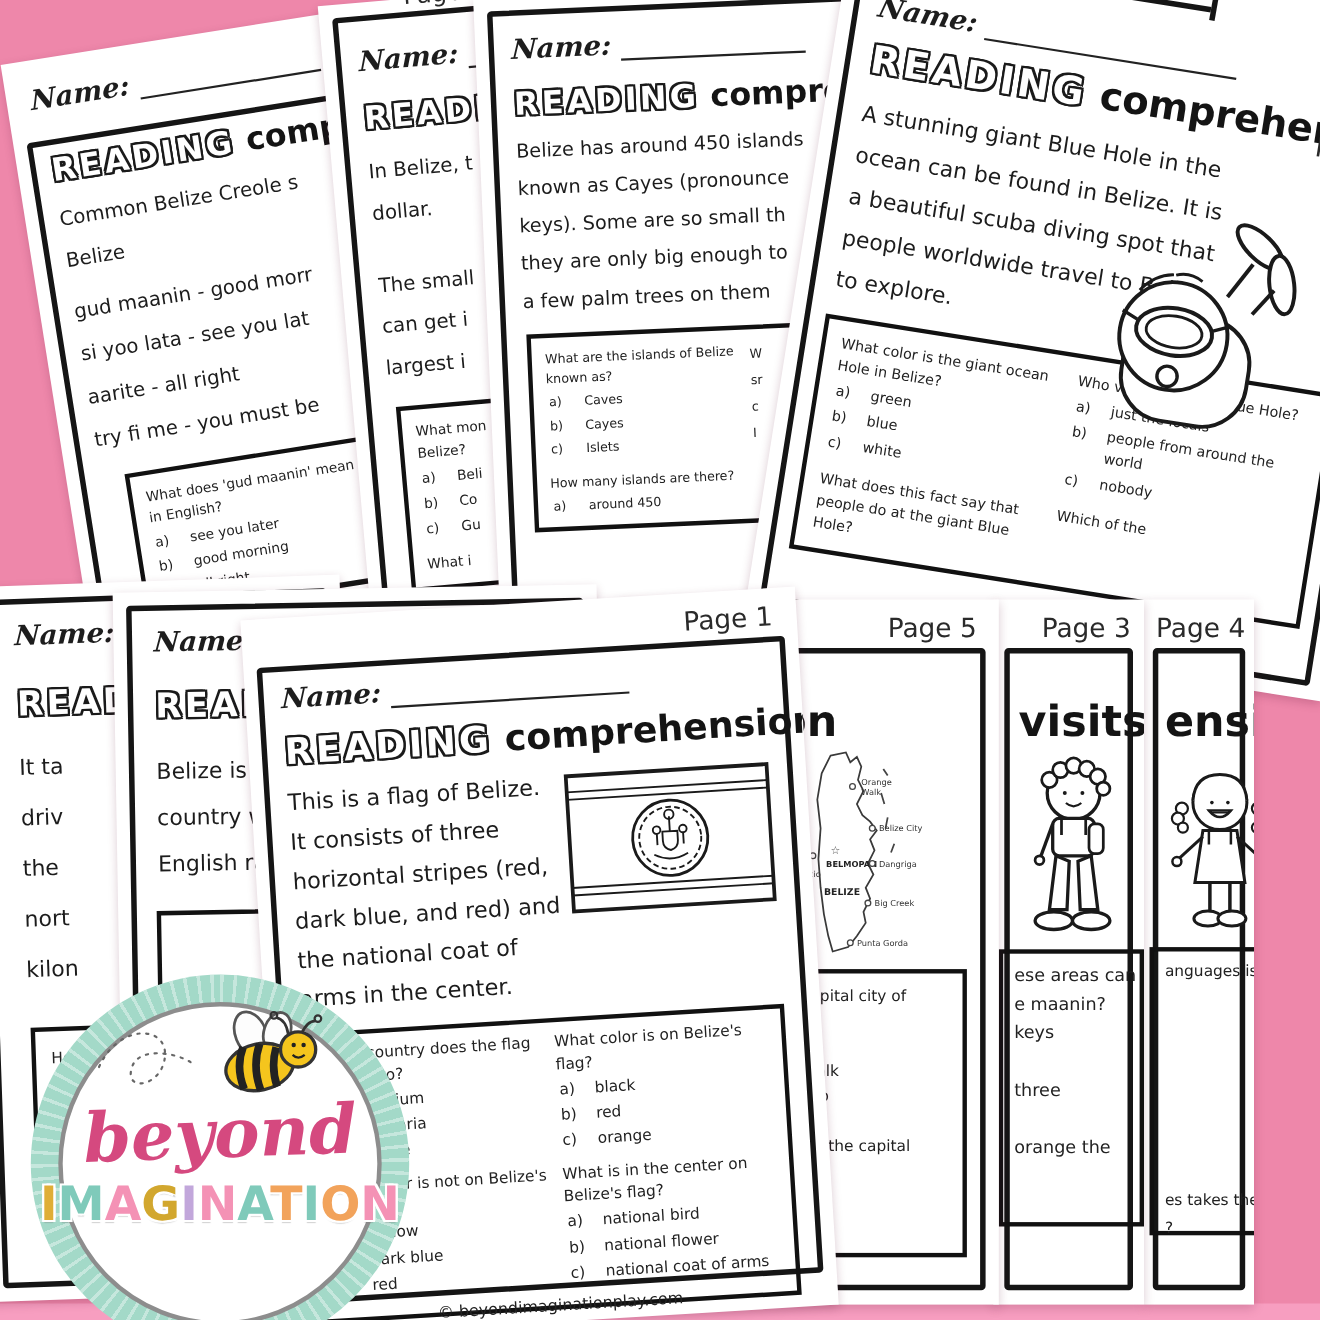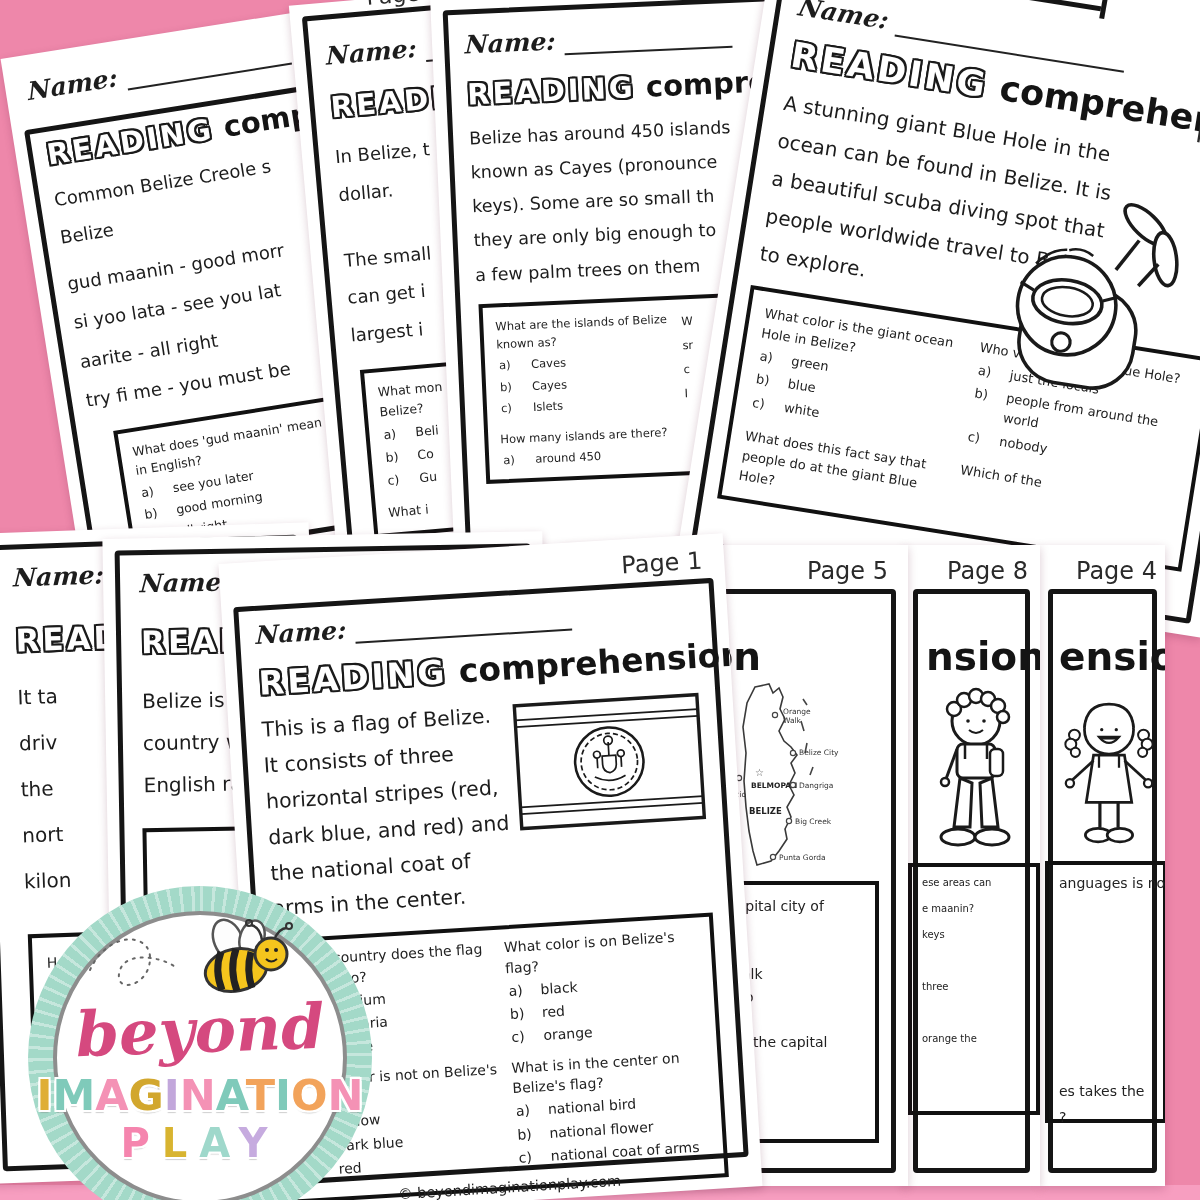--- a/index.html
+++ b/index.html
@@ -558,7 +558,7 @@
   </div>
 
   <div class="sheet sI">
-    <div class="pagelab">Page 8</div>
+    <div class="pagelab">Page 3</div>
     <div class="frame">
       <div class="titlefrag">nsion</div>
       <svg class="kidsvg" viewBox="0 0 100 170" fill="none" stroke="#1a1a1a">

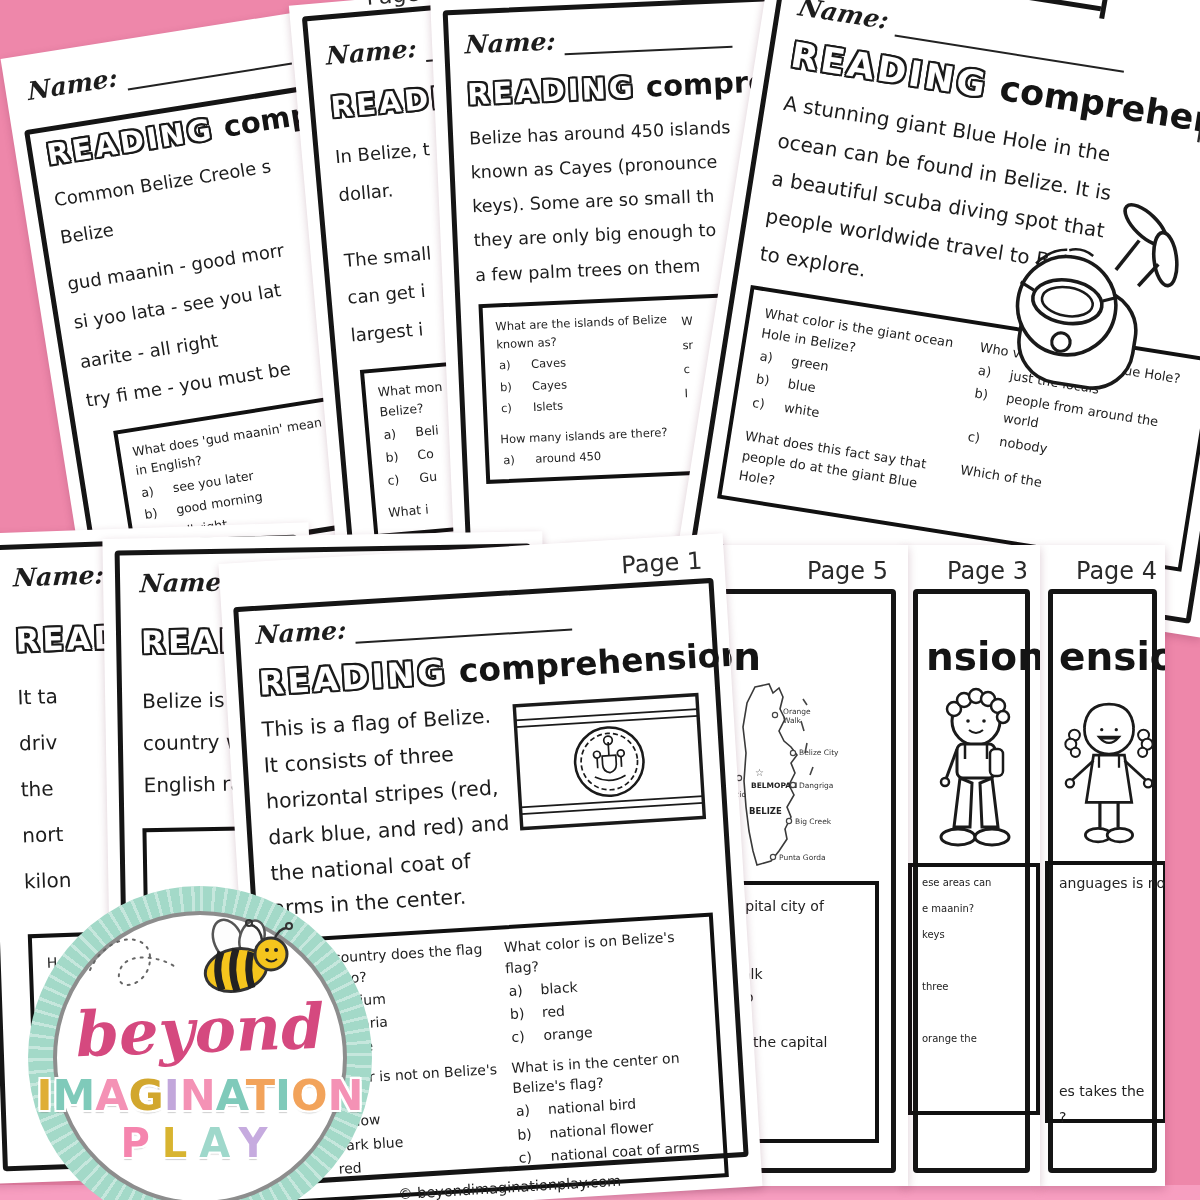--- a/index.html
+++ b/index.html
@@ -119,7 +119,7 @@
   .sI .qbox{margin:6px 0 0 -16px;padding:10px 2px 10px 10px;font-size:10px;width:132px;height:252px}
   .sI .fline{min-height:26px}
 
-  .sJ{left:1040px;top:545px;width:125px;height:641px;z-index:8}
+  .sJ{left:1040px;top:545px;width:100px;height:641px;z-index:8}
   .sJ .pagelab{top:12px;right:8px}
   .sJ .frame{left:8px;right:8px;top:44px;bottom:13px;padding:6px}
   .sJ .titlefrag{margin:34px 0 0 0;font-size:39px}

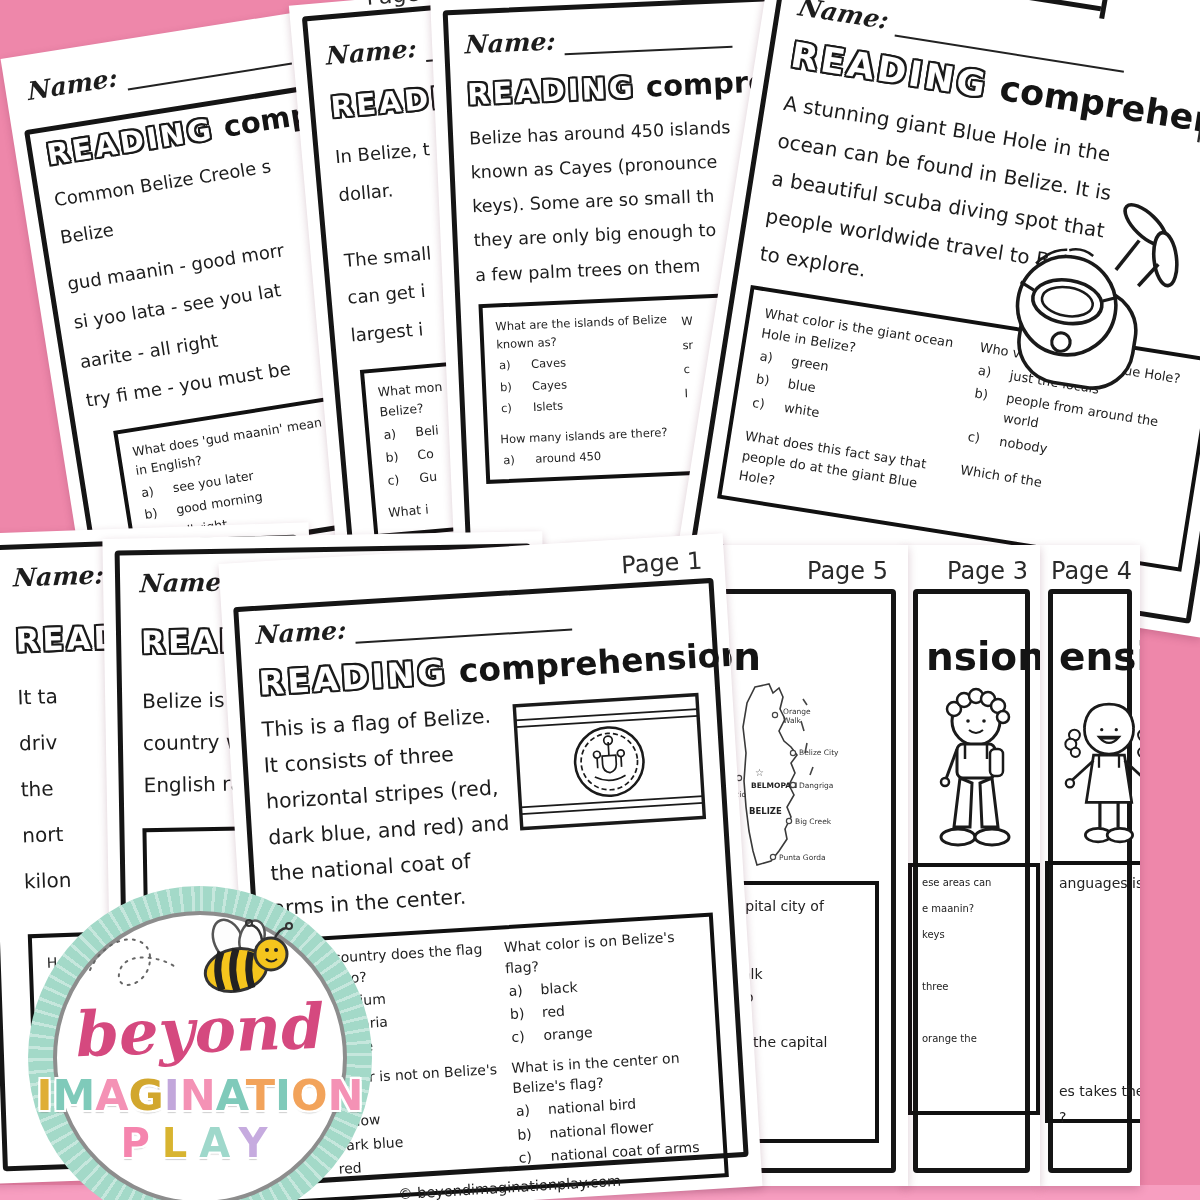--- a/index.html
+++ b/index.html
@@ -560,7 +560,7 @@
   <div class="sheet sI">
     <div class="pagelab">Page 3</div>
     <div class="frame">
-      <div class="titlefrag">nsion</div>
+      <div class="titlefrag">visits</div>
       <svg class="kidsvg" viewBox="0 0 100 170" fill="none" stroke="#1a1a1a">
         <circle cx="52" cy="34" r="24" fill="#fff" stroke-width="3"></circle>
         <g fill="#fff" stroke-width="2.5">

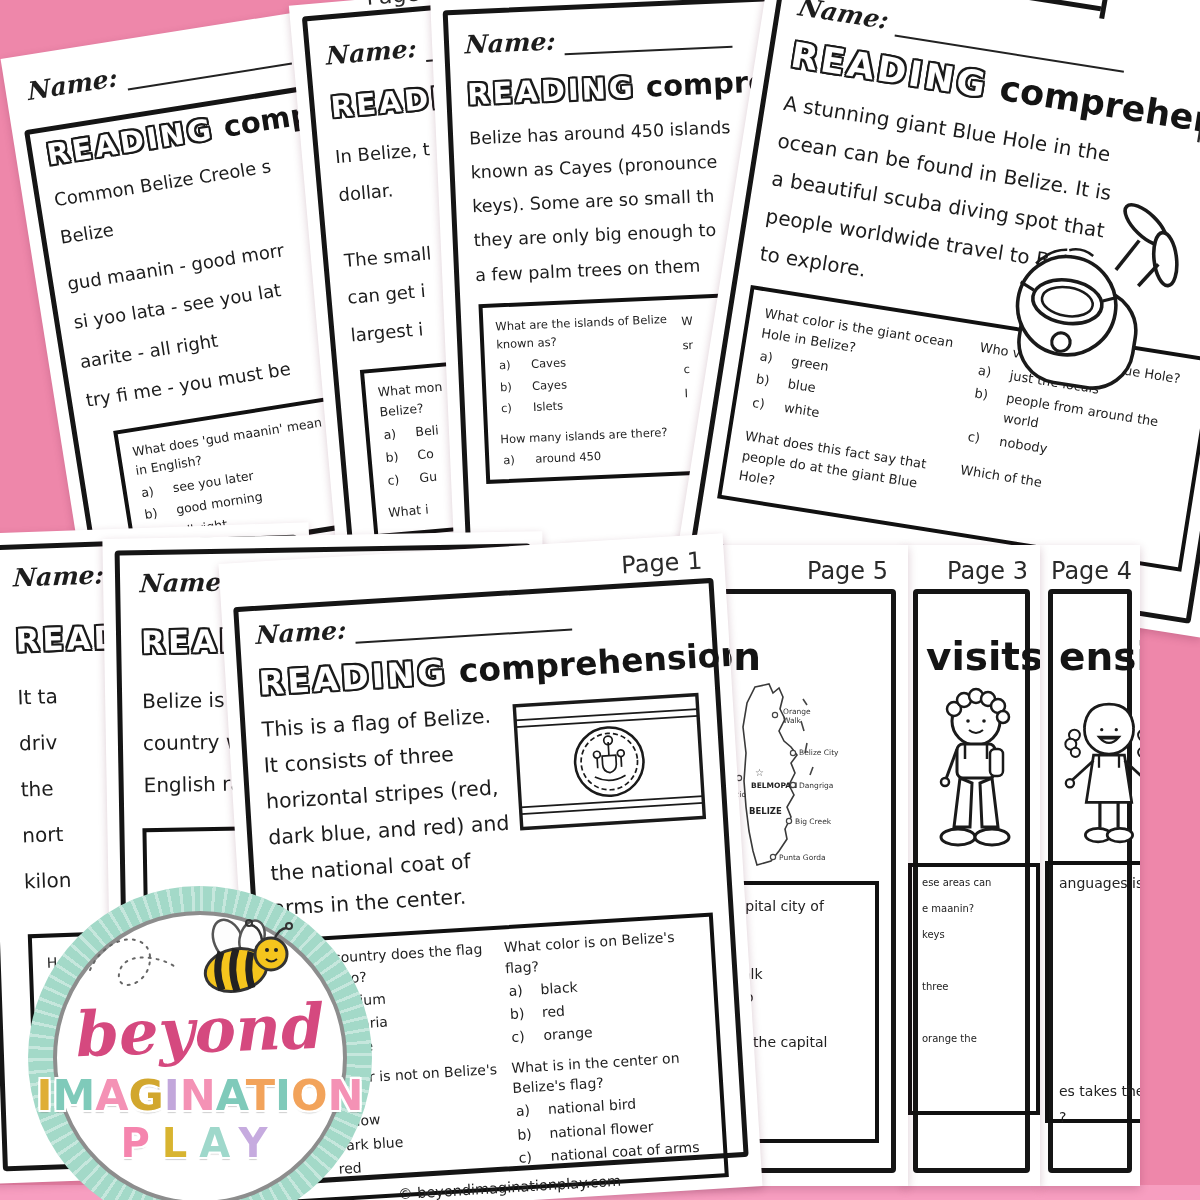--- a/index.html
+++ b/index.html
@@ -116,7 +116,7 @@
   .sI .frame{left:10px;right:10px;top:44px;bottom:13px;padding:6px}
   .sI .titlefrag{margin:34px 0 0 2px;font-size:39px}
   .sI .kidsvg{display:block;margin:8px auto 0;width:100px;height:170px}
-  .sI .qbox{margin:6px 0 0 -16px;padding:10px 2px 10px 10px;font-size:10px;width:132px;height:252px}
+  .sI .qbox{margin:6px 0 0 -16px;padding:10px 2px 10px 10px;font-size:16px;width:132px;height:252px}
   .sI .fline{min-height:26px}
 
   .sJ{left:1040px;top:545px;width:100px;height:641px;z-index:8}

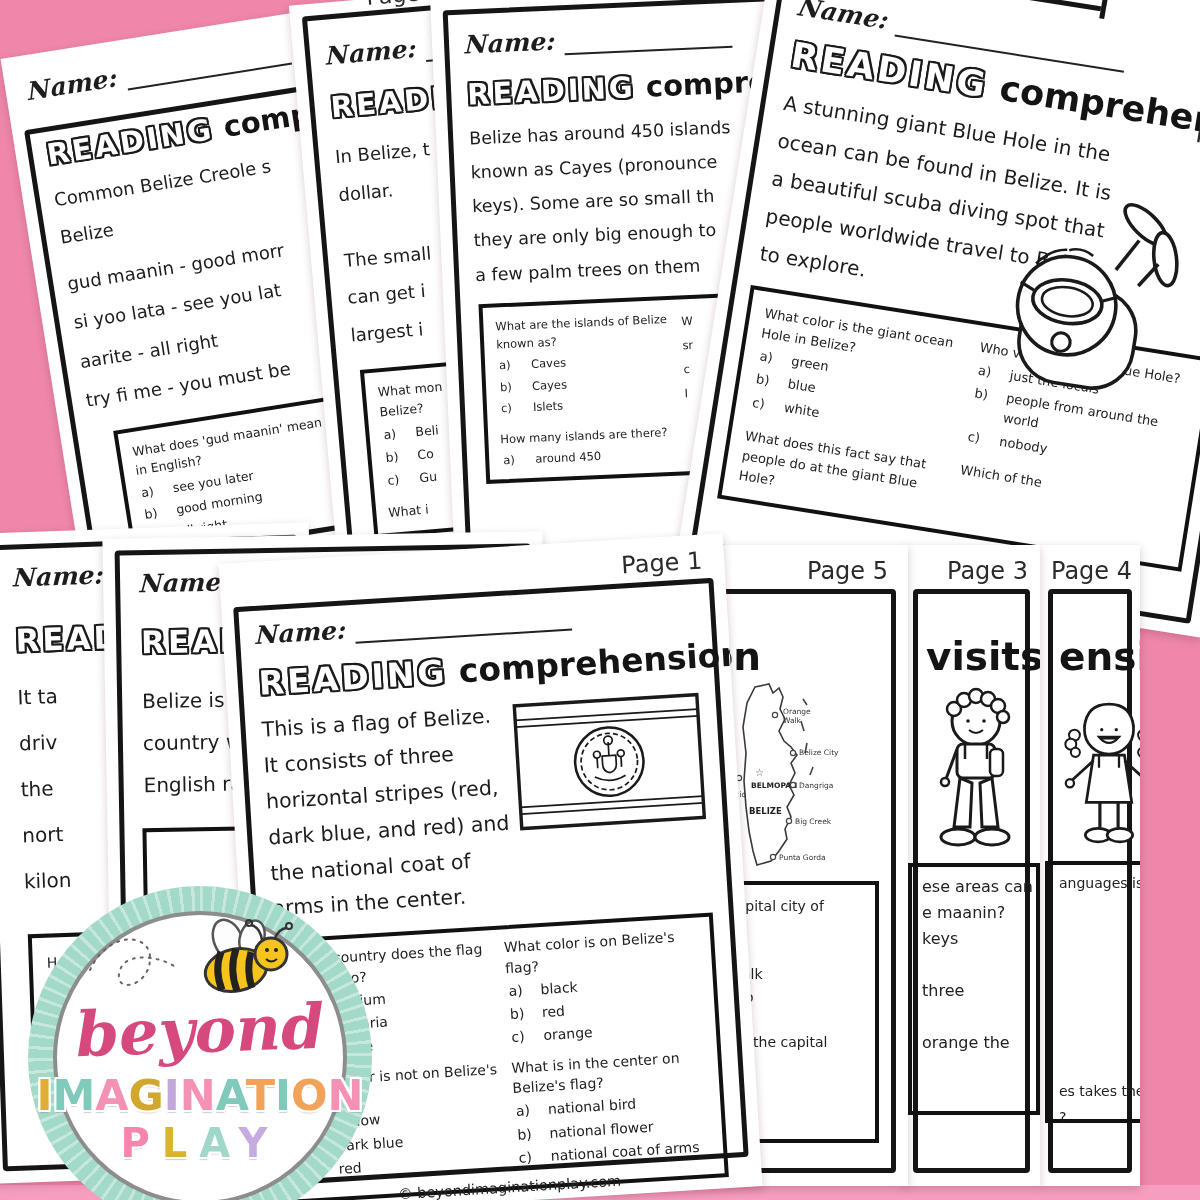--- a/index.html
+++ b/index.html
@@ -663,9 +663,6 @@
     <div class="logo-imag">
       <span style="color: rgb(223, 174, 54);">I</span><span style="color: rgb(127, 202, 186);">M</span><span style="color: rgb(244, 146, 181);">A</span><span style="color: rgb(210, 167, 46);">G</span><span style="color: rgb(194, 167, 219);">I</span><span style="color: rgb(244, 146, 181);">N</span><span style="color: rgb(127, 202, 186);">A</span><span style="color: rgb(242, 163, 91);">T</span><span style="color: rgb(127, 202, 186);">I</span><span style="color: rgb(242, 163, 91);">O</span><span style="color: rgb(244, 146, 181);">N</span>
     </div>
-    <div class="logo-play">
-      <span style="color: rgb(245, 133, 174);">P</span><span style="color: rgb(216, 180, 48);">L</span><span style="color: rgb(159, 216, 203);">A</span><span style="color: rgb(198, 171, 223);">Y</span>
-    </div>
   </div>
 
 </div>

